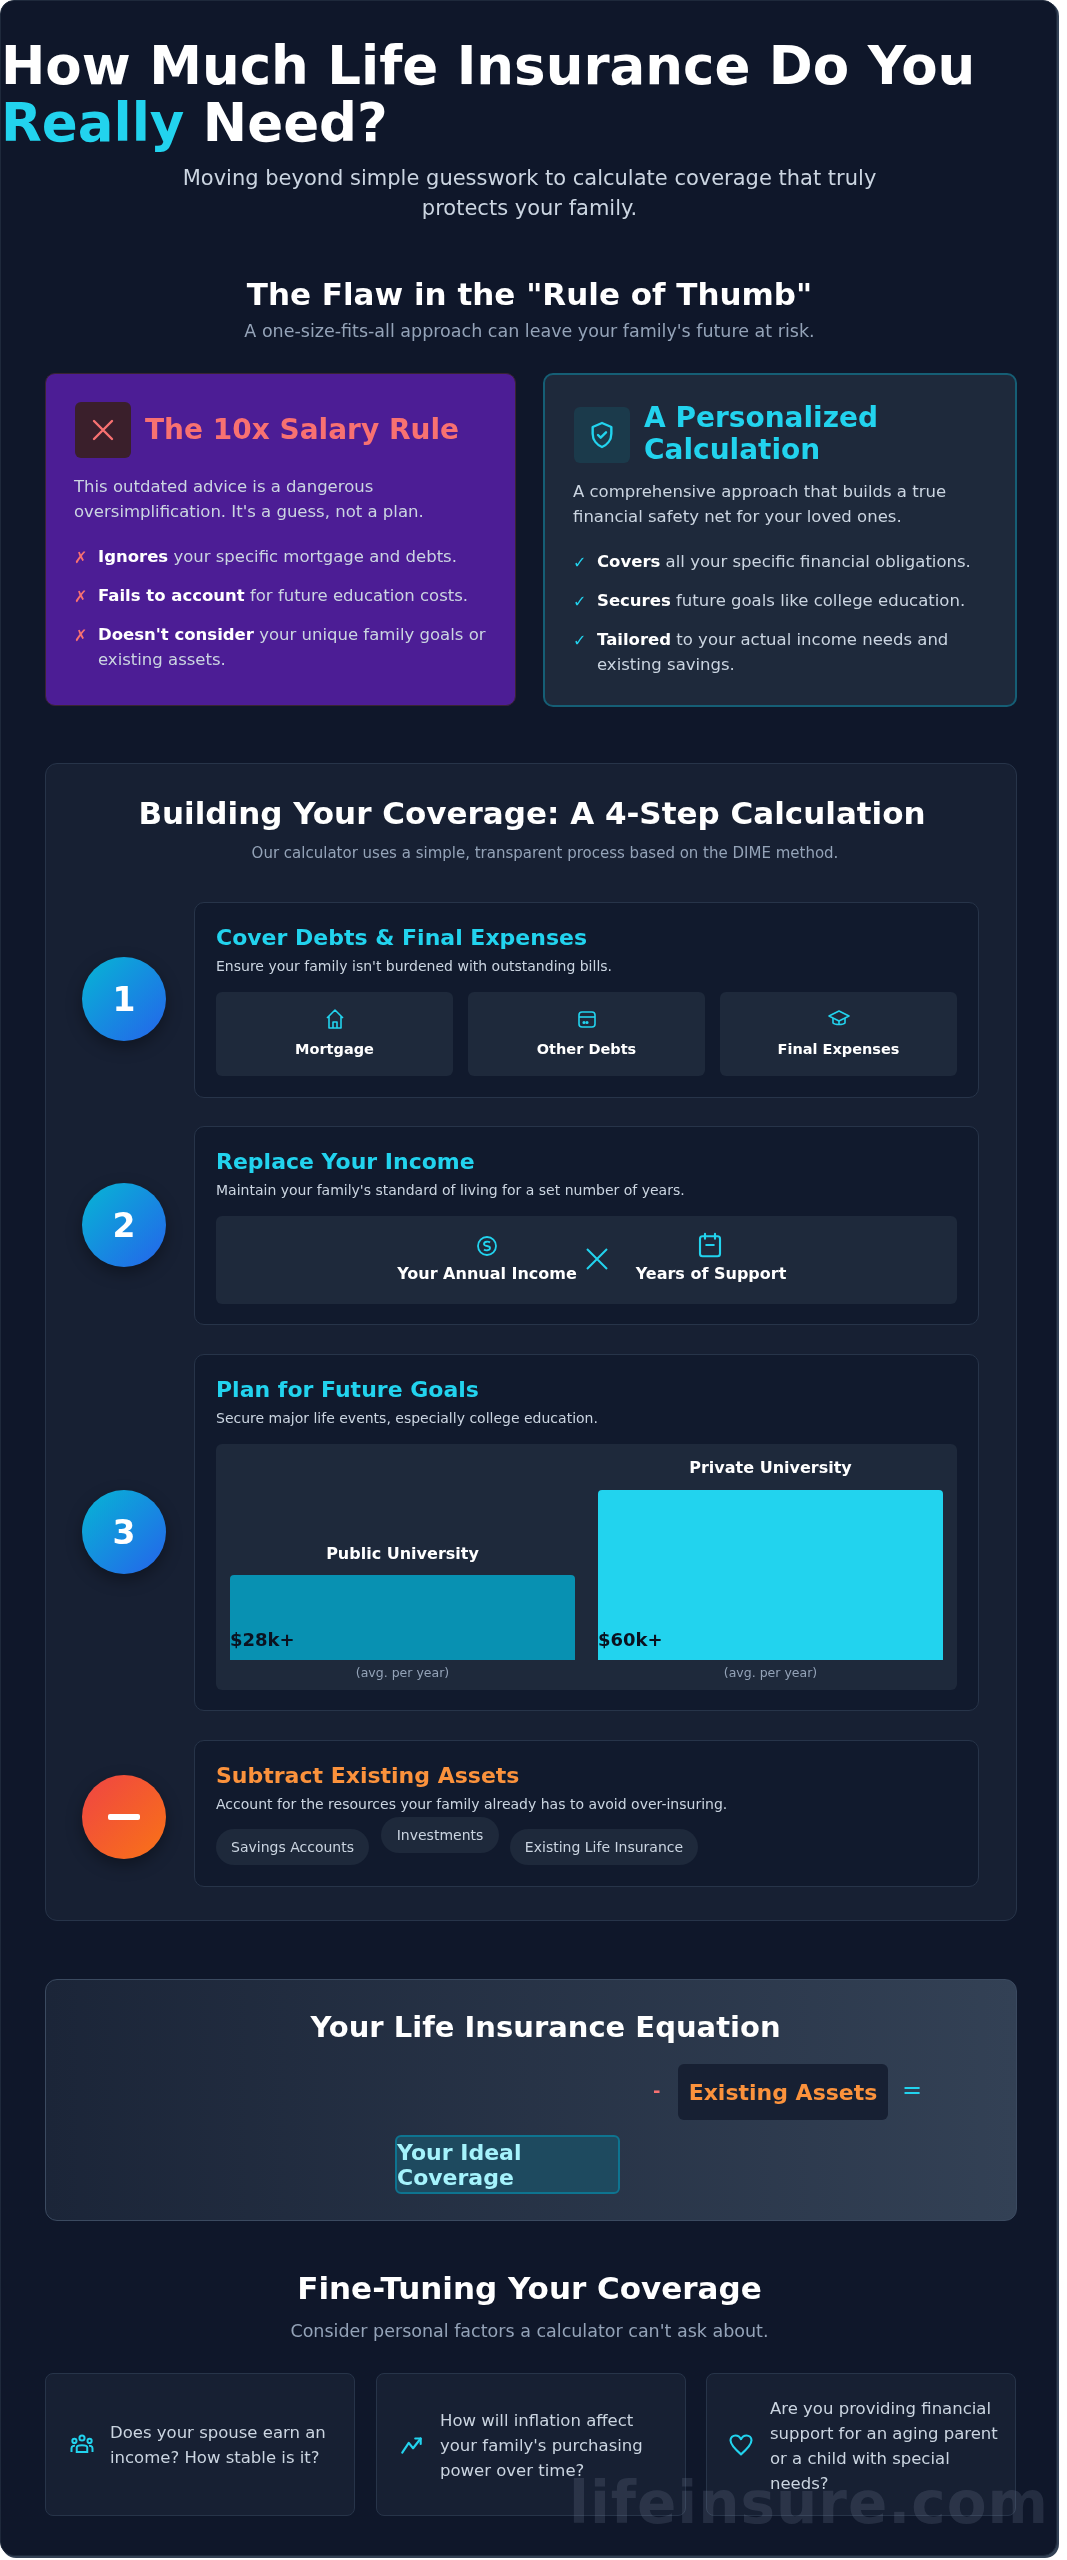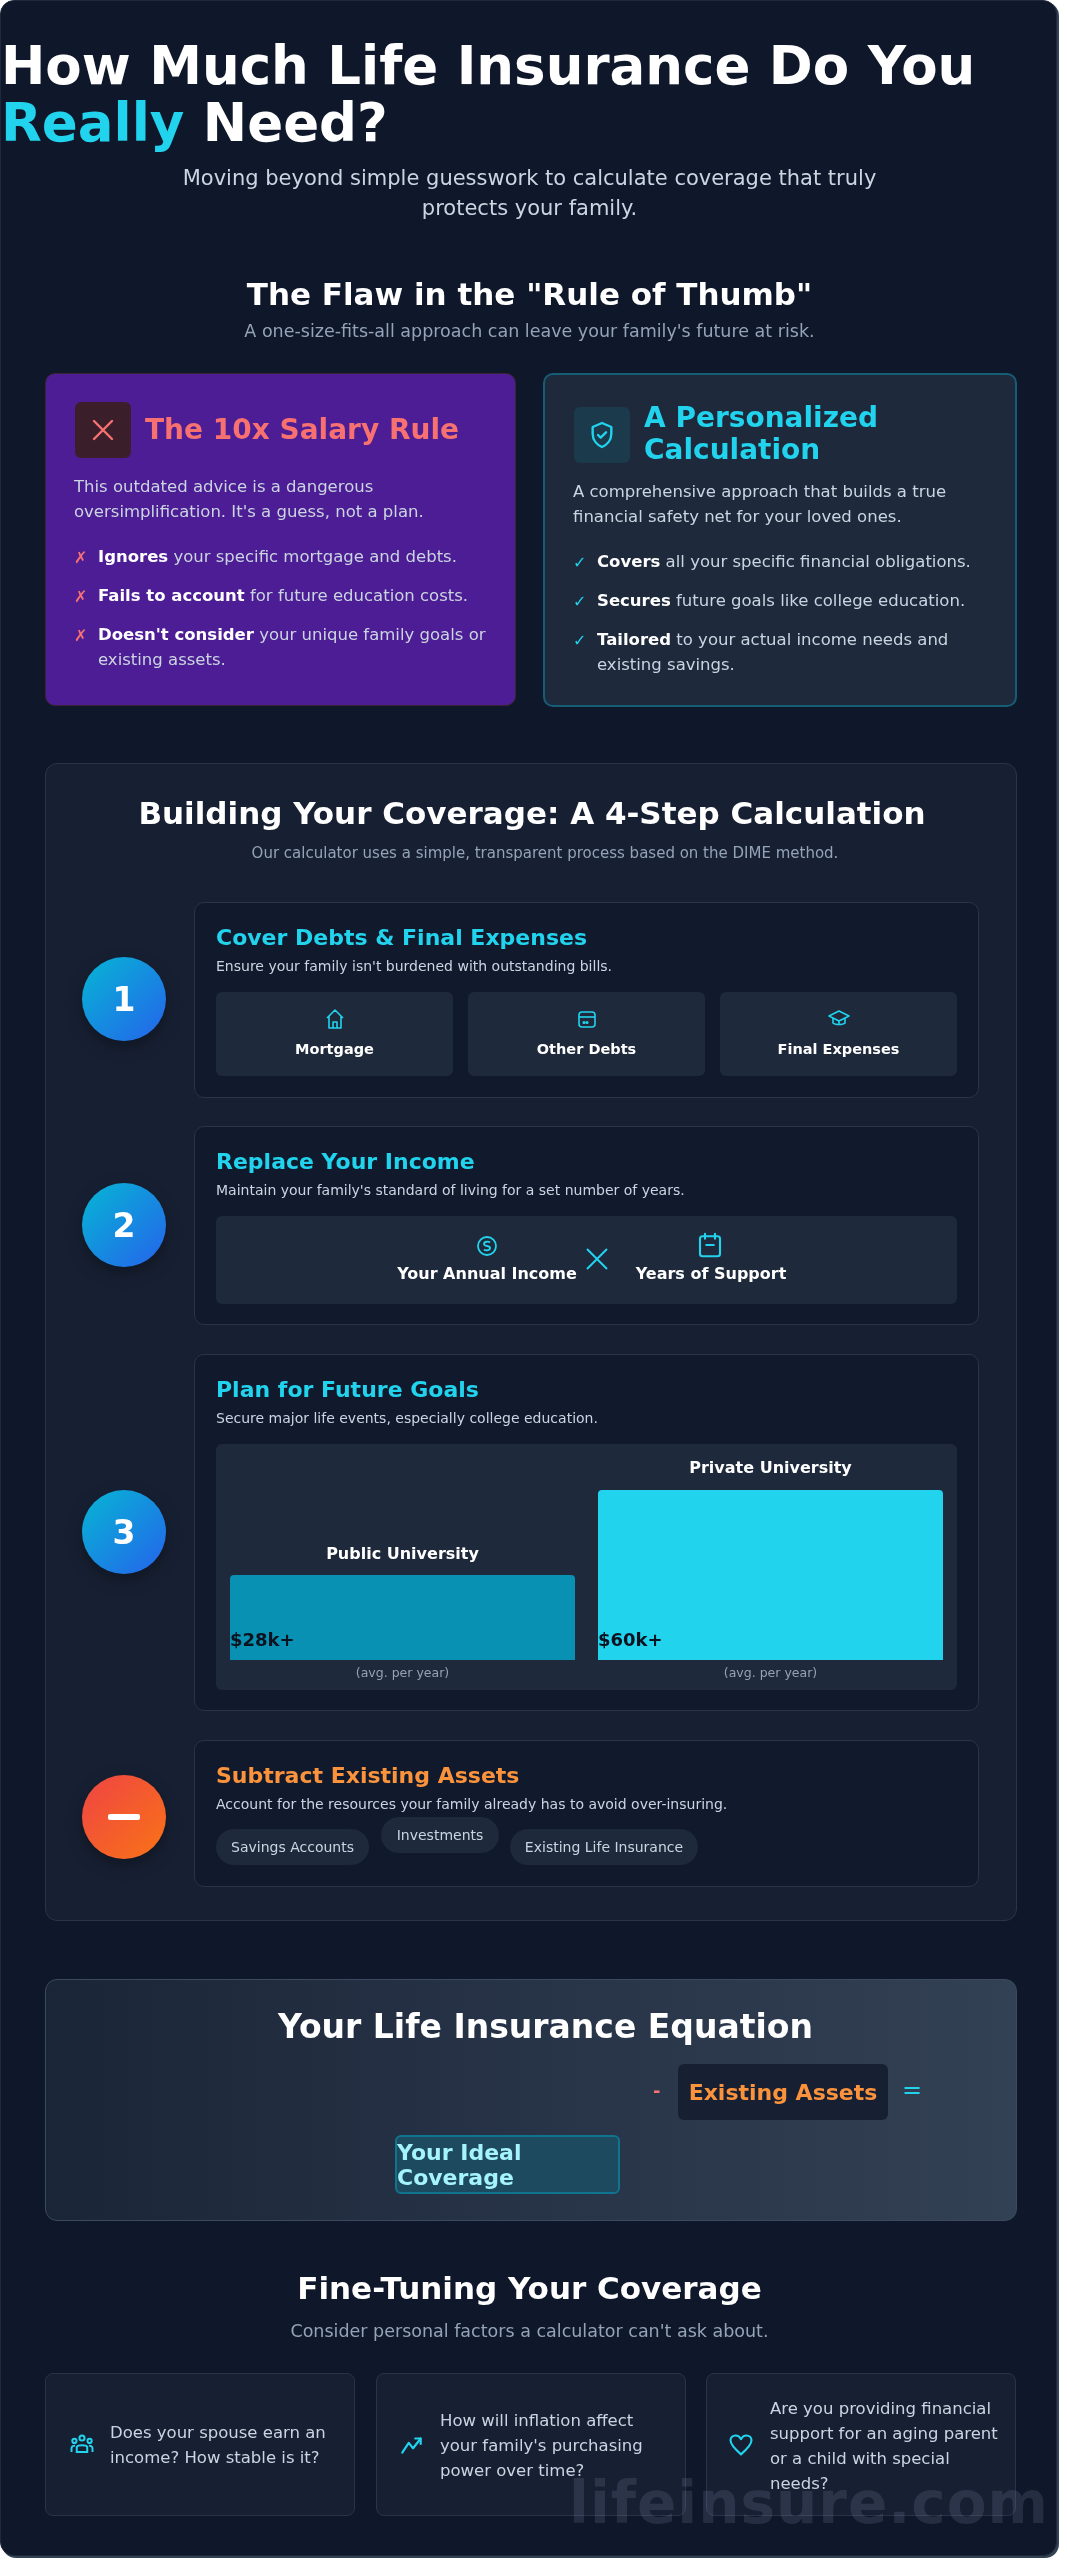--- a/index.html
+++ b/index.html
@@ -262,7 +262,7 @@
   </div>
 
   <div class="eq-wrap">
-    <div class="section-title" style="left:0;width:972px;top:28px;font-size:33px;line-height:38px;padding-left:27px;">Your Life Insurance Equation</div>
+    <div class="section-title" style="left:0;width:972px;top:28px;font-size:29px;line-height:38px;padding-left:27px;">Your Life Insurance Equation</div>
     <div class="eq-op" style="left:607px;top:100px;font-size:18px;color:#f87171;">-</div>
     <div class="eq-box" style="left:632px;top:84px;width:210px;height:56px;color:#fb923c;">Existing Assets</div>
     <div class="eq-op" style="left:856px;top:96px;font-size:24px;color:#22d3ee;font-weight:400;">=</div>

